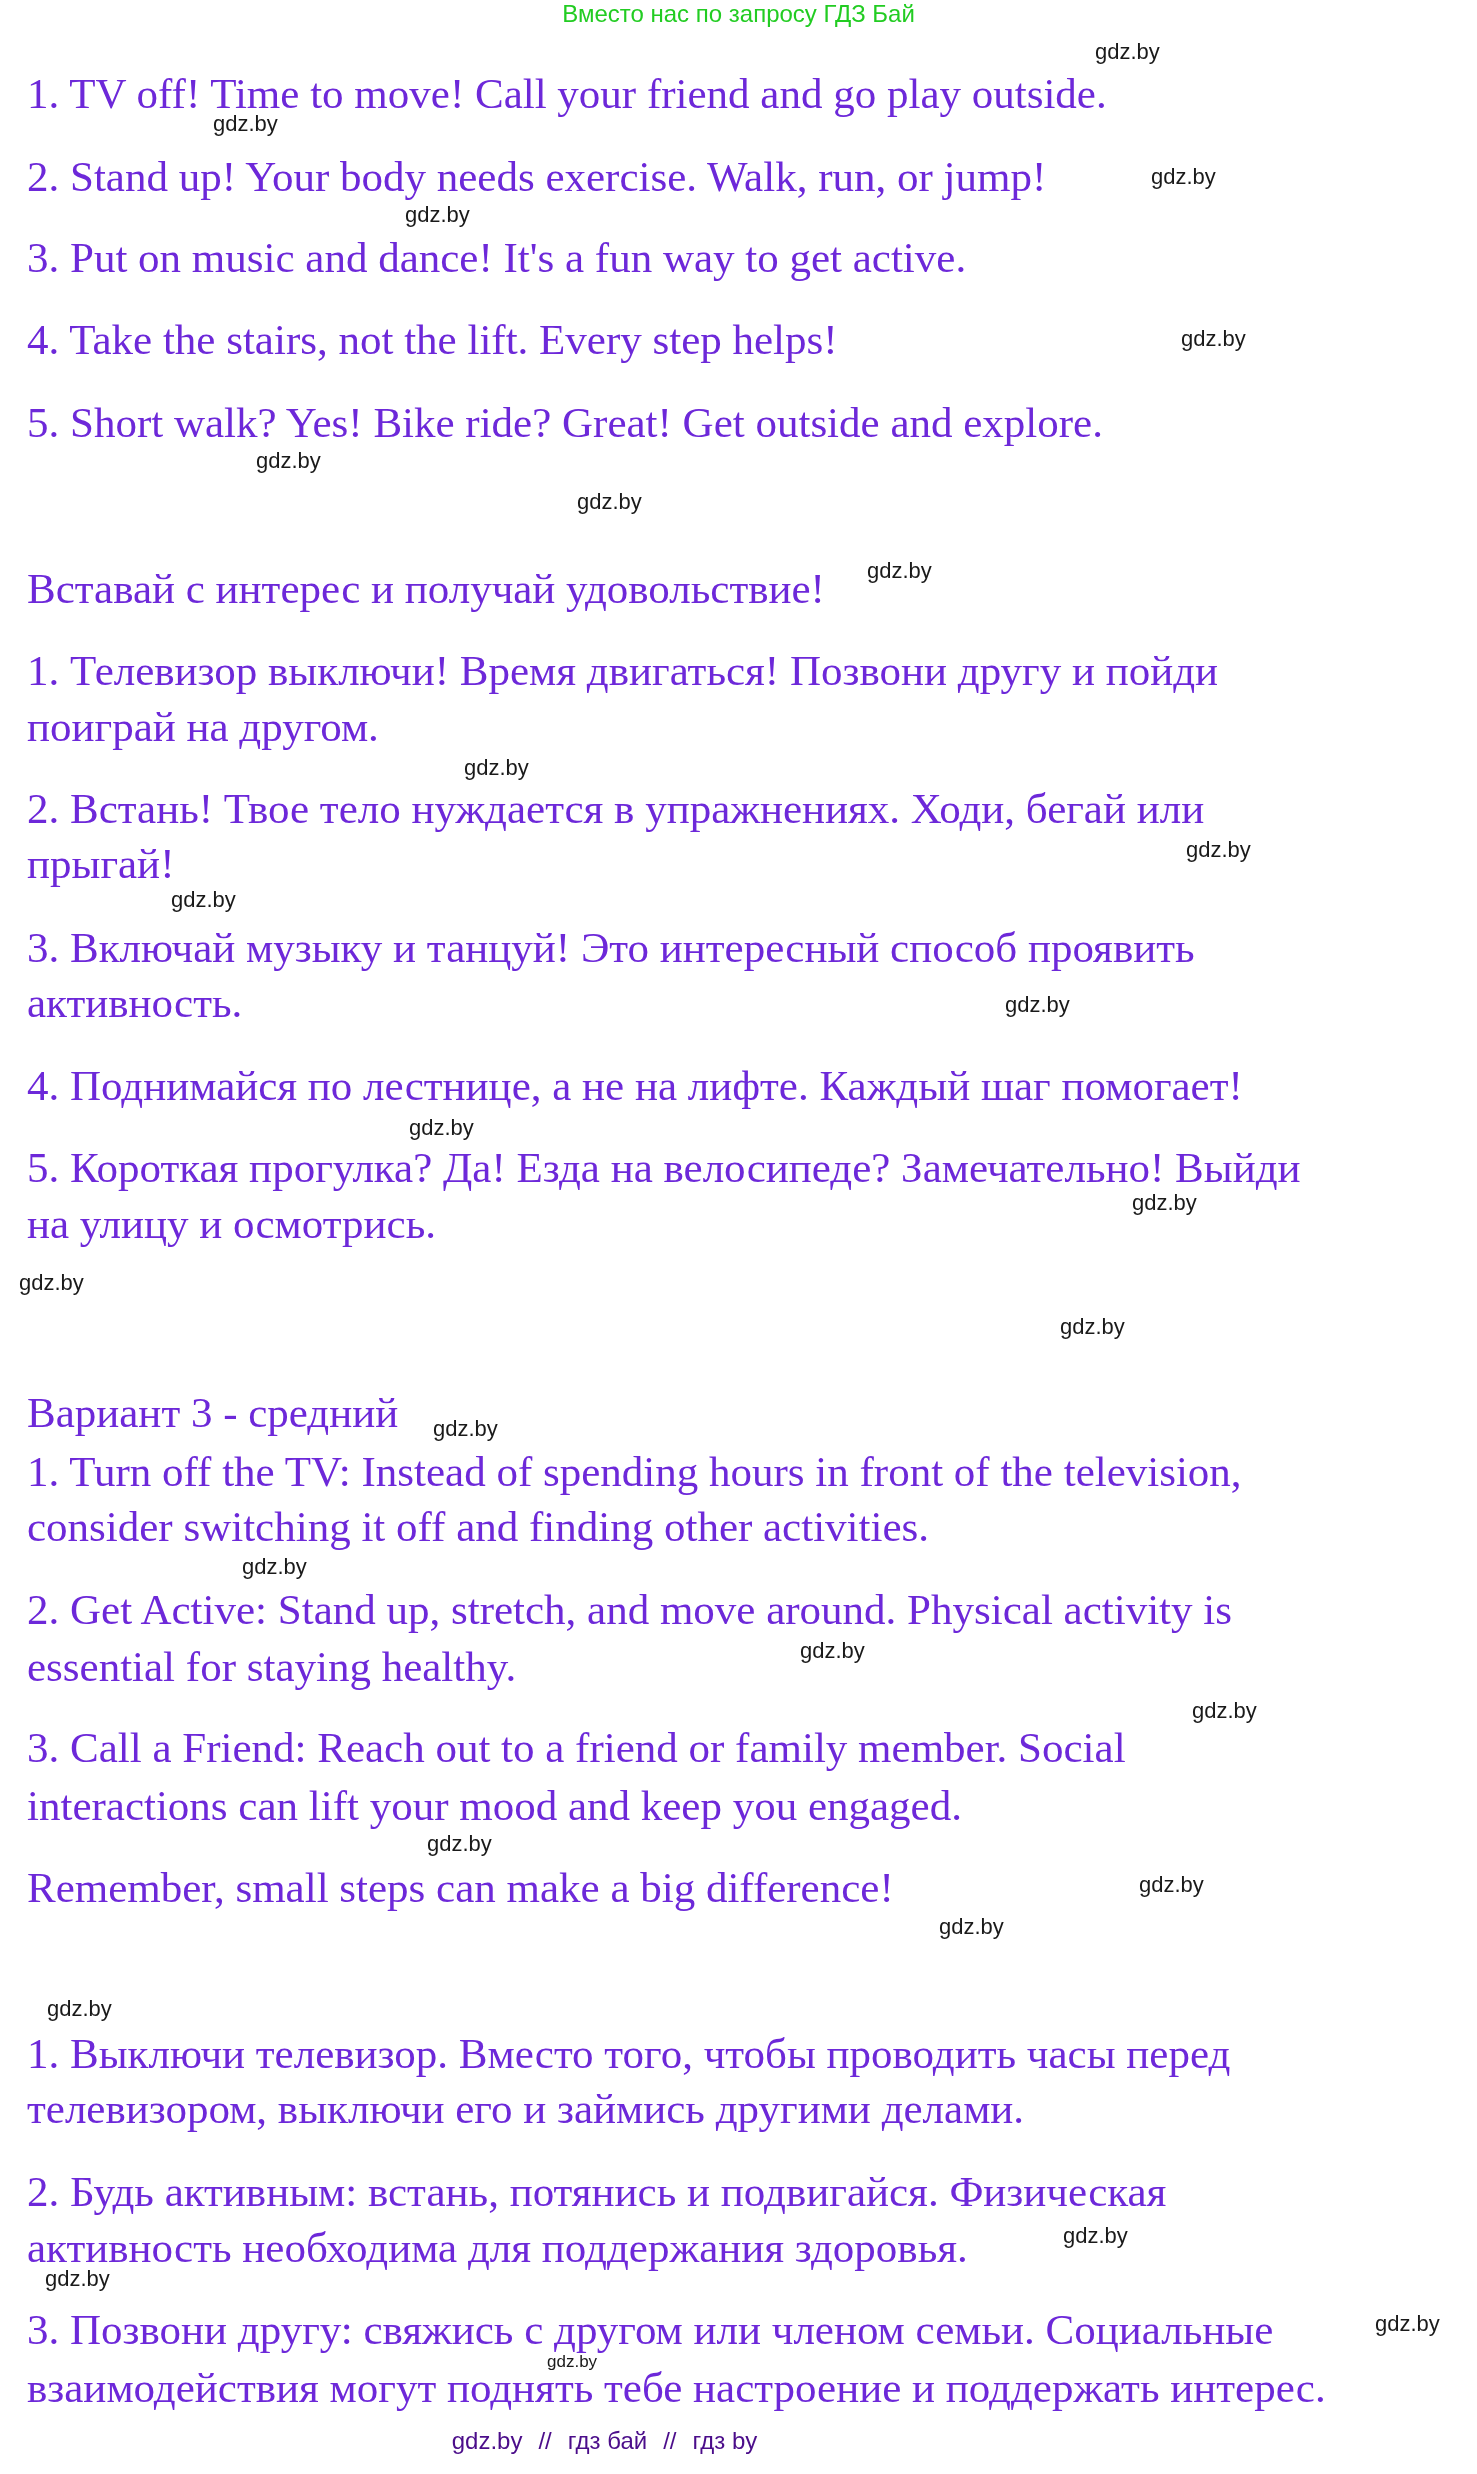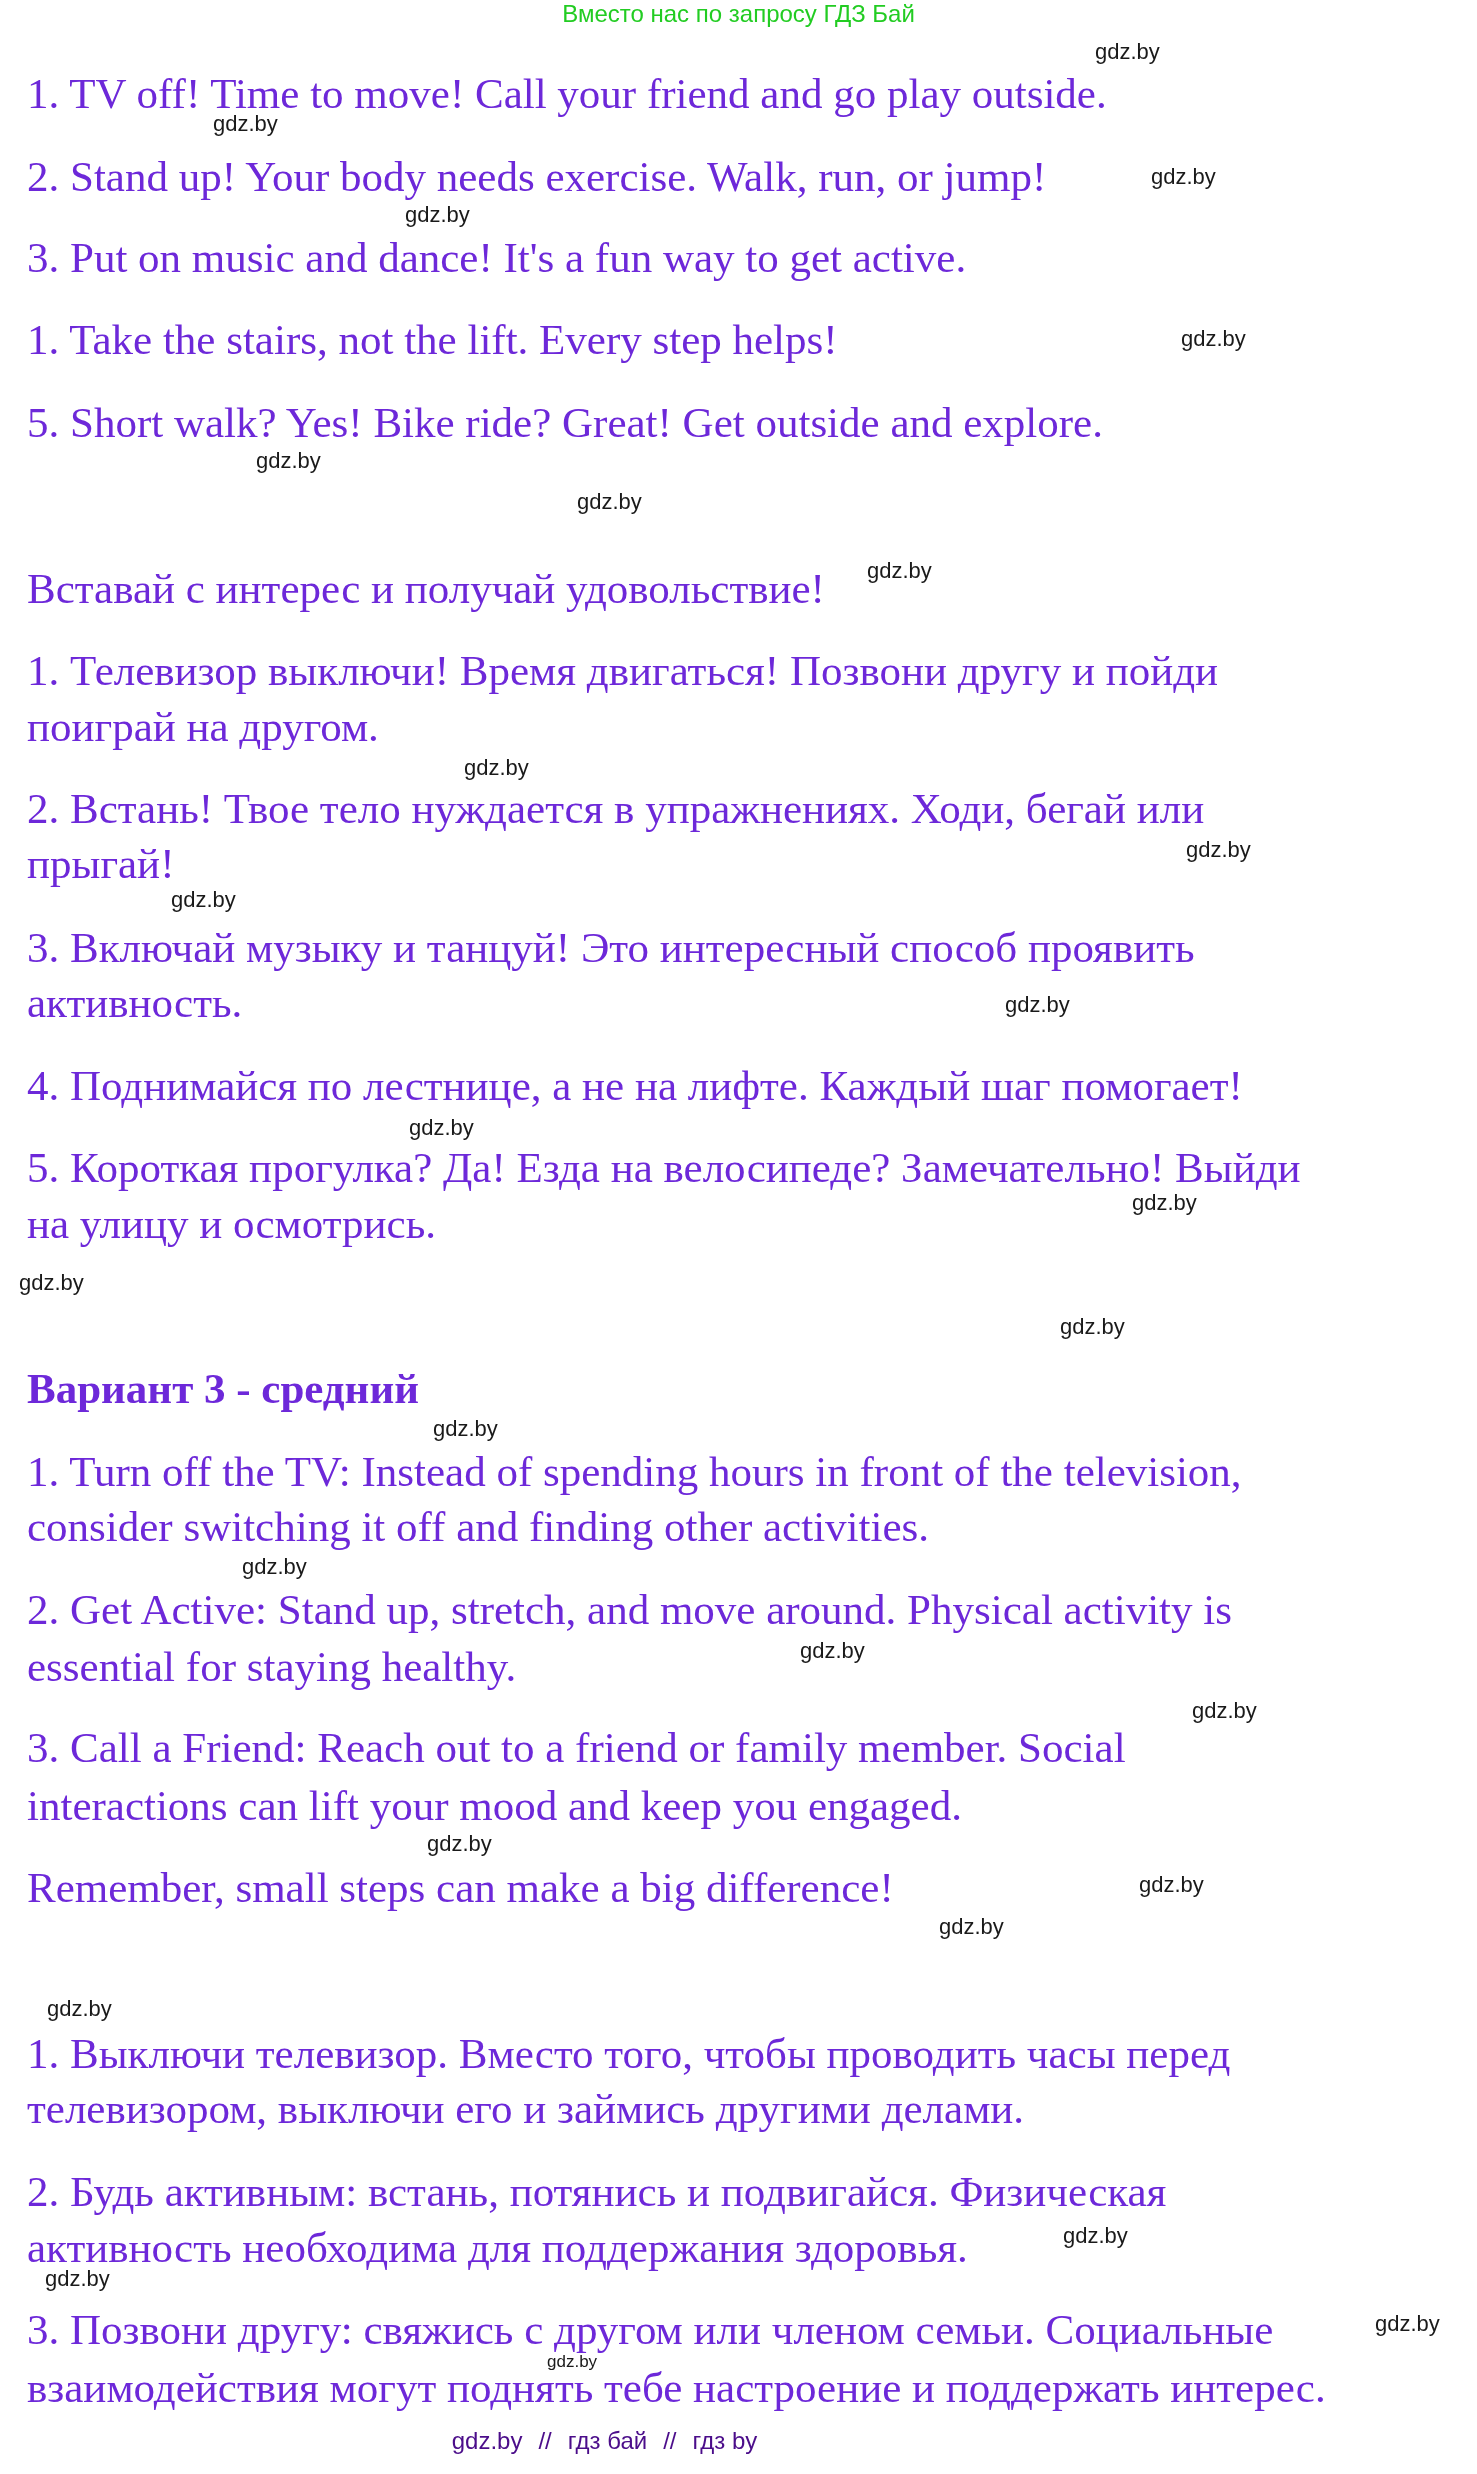--- a/index.html
+++ b/index.html
@@ -37,7 +37,7 @@
 <div class="line" style="top:93px">1. TV off! Time to move! Call your friend and go play outside.</div>
 <div class="line" style="top:176px">2. Stand up! Your body needs exercise. Walk, run, or jump!</div>
 <div class="line" style="top:257px">3. Put on music and dance! It's a fun way to get active.</div>
-<div class="line" style="top:339px">1. Take the stairs, not the lift. Every step helps!</div>
+<div class="line" style="top:339px">4. Take the stairs, not the lift. Every step helps!</div>
 <div class="line" style="top:422px">5. Short walk? Yes! Bike ride? Great! Get outside and explore.</div>
 
 <div class="line" style="top:588px">Вставай с интерес и получай удовольствие!</div>

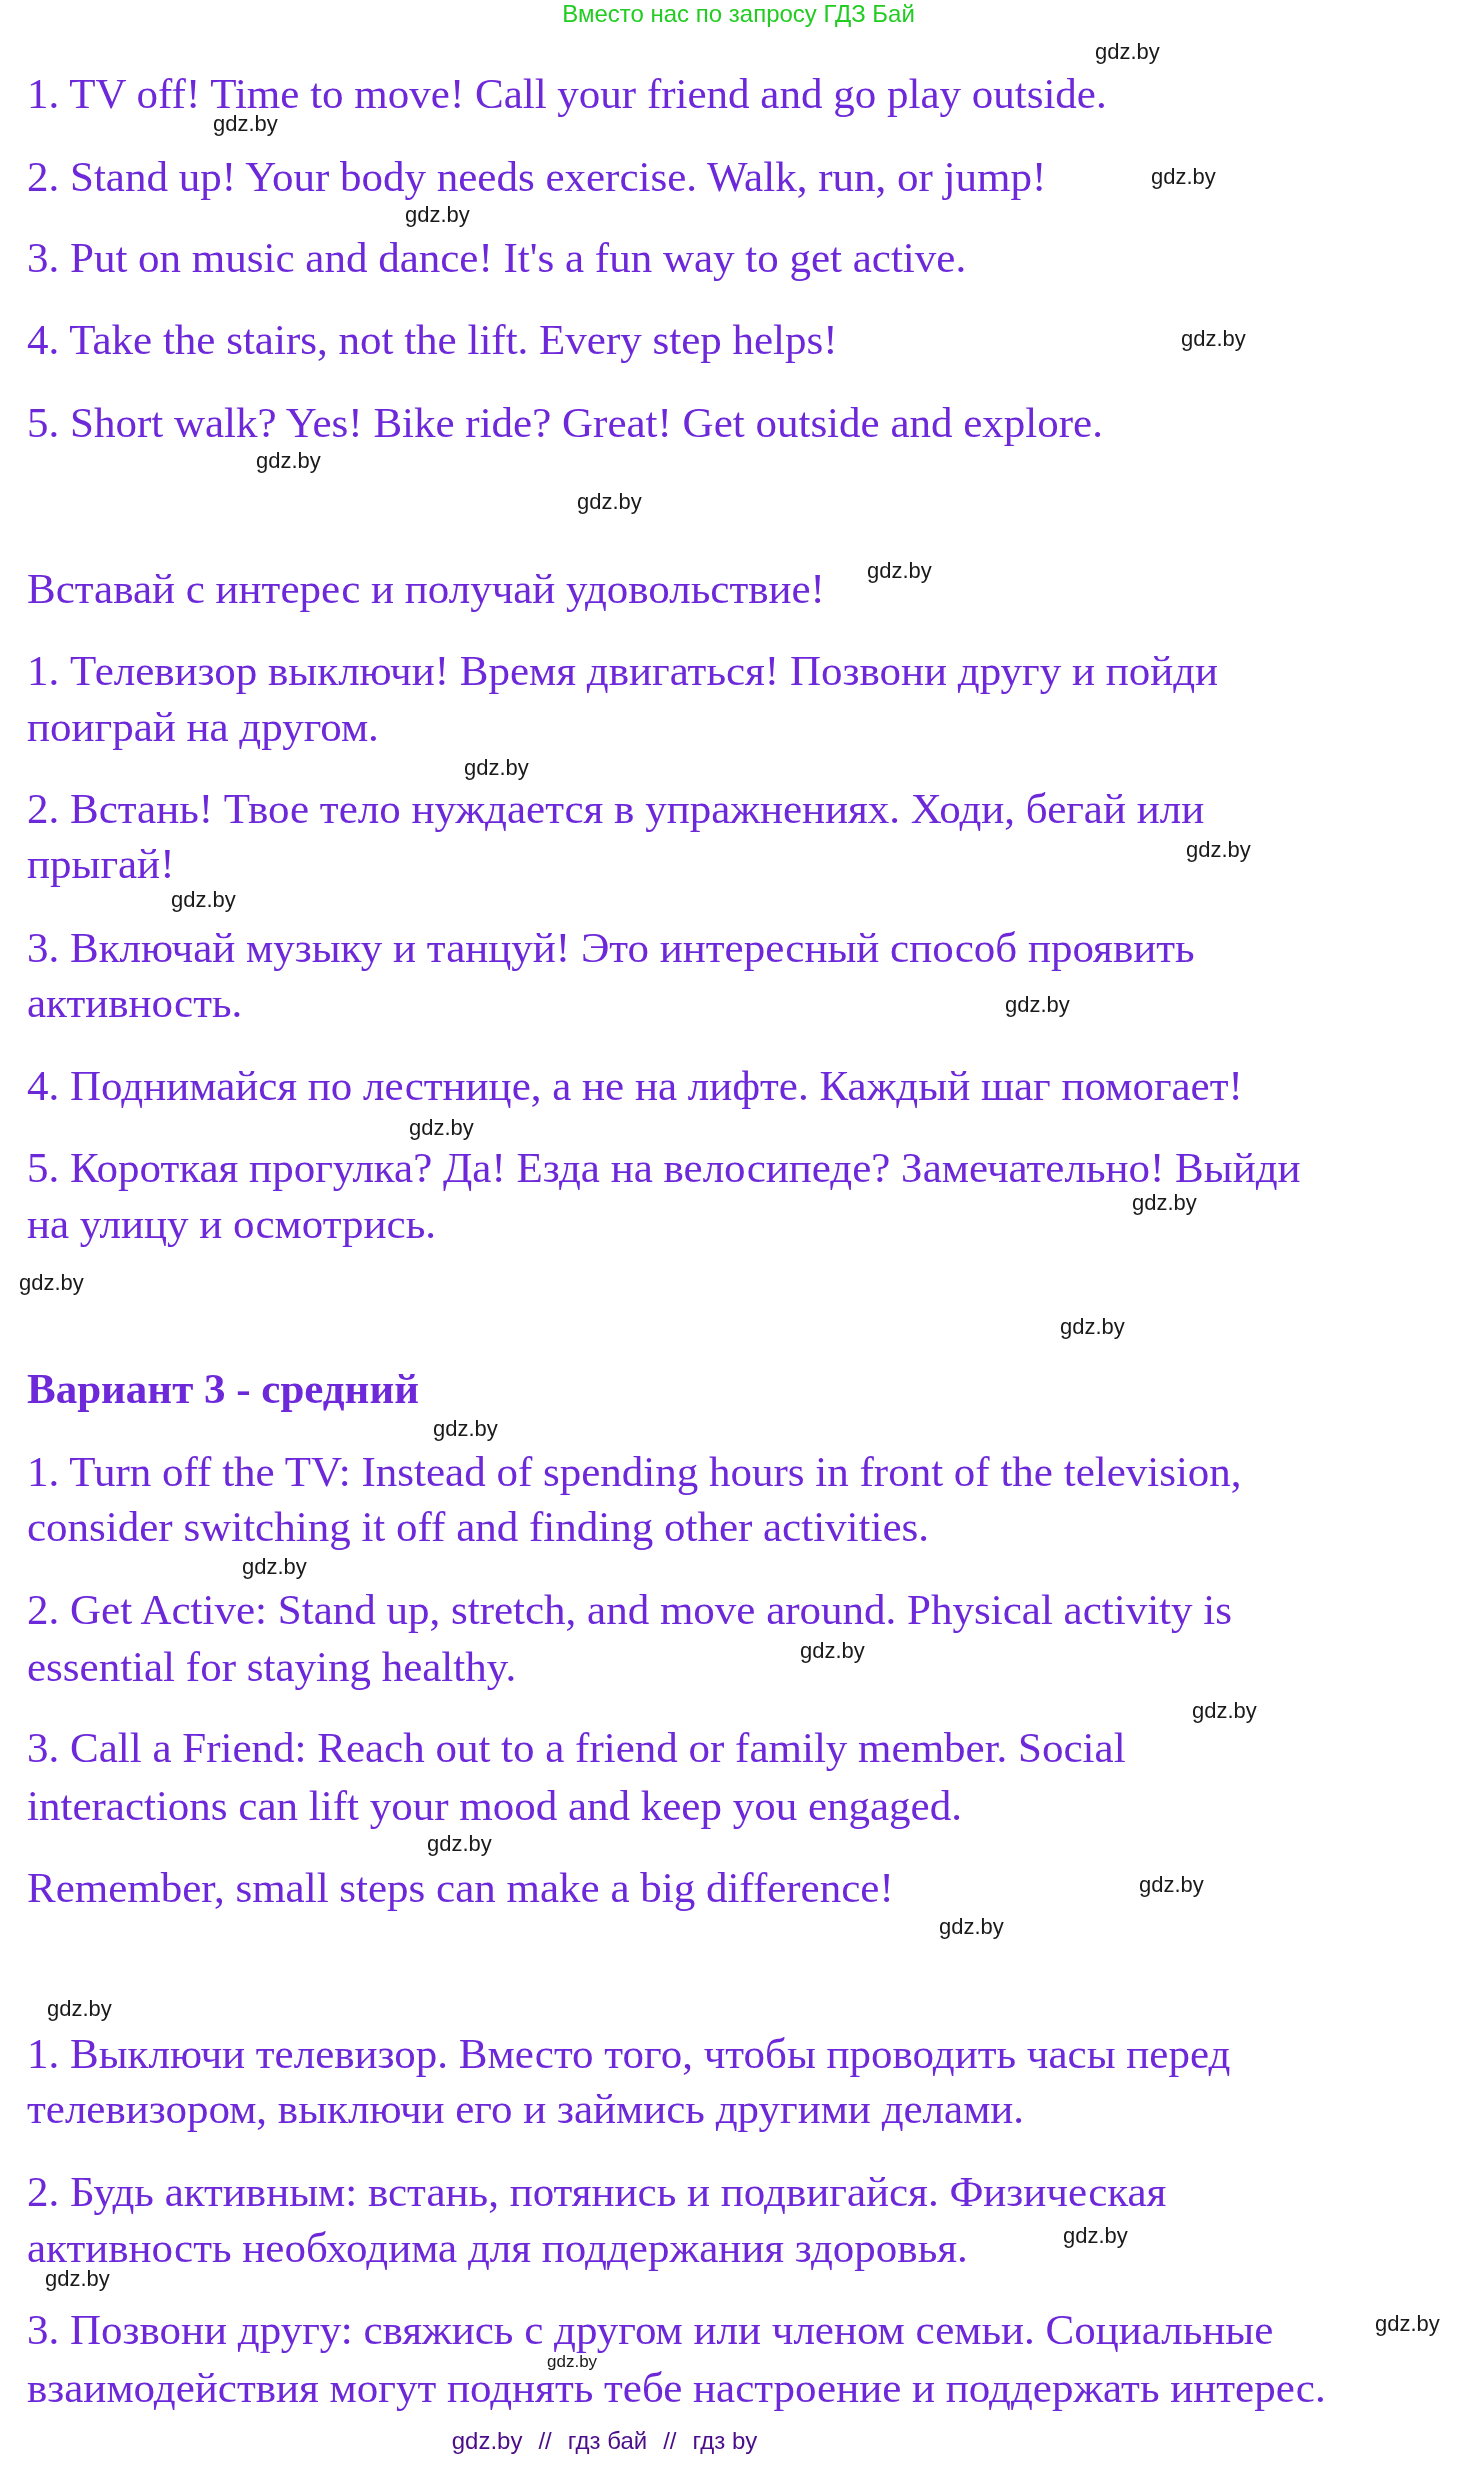--- a/index.html
+++ b/index.html
@@ -10,7 +10,7 @@
     font-size: 43px; color: #6d28d9; line-height: 47px;
     transform: translateY(-50%);
   }
-  .heading { font-weight: bold; }
+  .heading { font-weight: normal; margin-top: 24px; }
   .wm {
     position: absolute; white-space: nowrap;
     font-family: "Liberation Sans", "DejaVu Sans", sans-serif;

